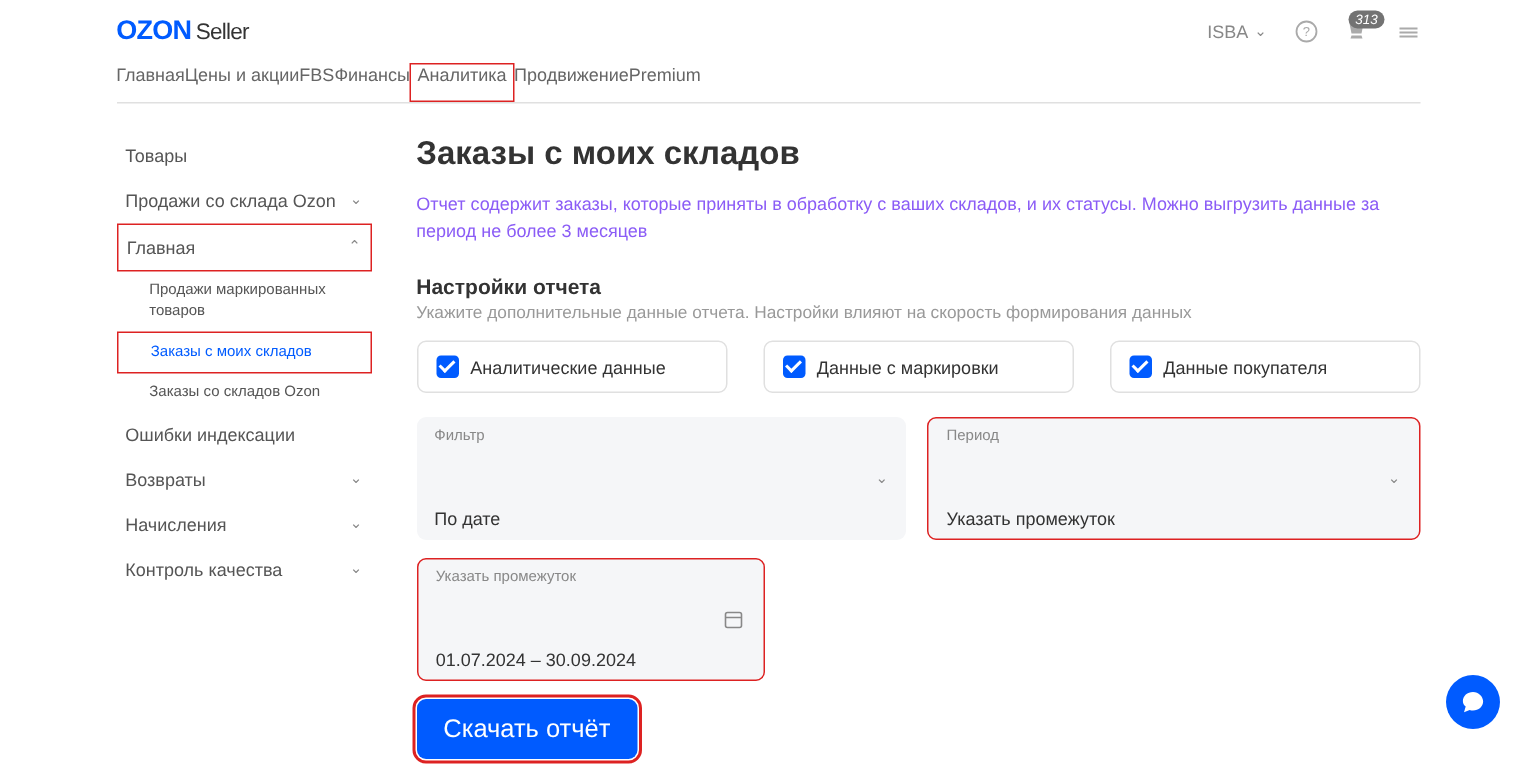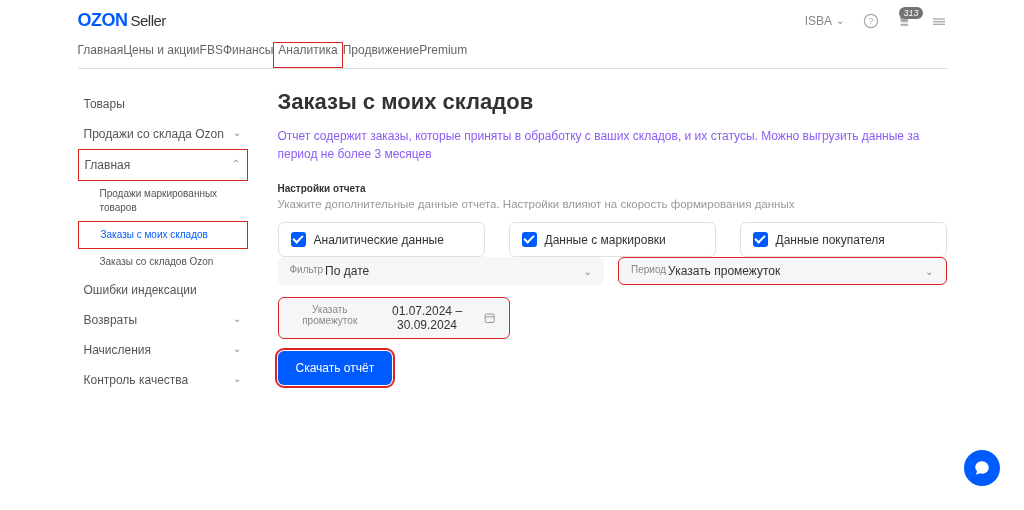--- a/index.html
+++ b/index.html
@@ -25,7 +25,7 @@
 .content { flex: 1; }
 h1 { font-size: 22px; margin-bottom: 12px; font-weight: 600; }
 .desc { color: #8b5cf6; font-size: 12px; line-height: 1.5; margin-bottom: 20px; }
-h3 { font-size: 10px; margin-bottom: 4px; font-weight: 600; }
+h3 { font-size: 14px; margin-bottom: 4px; font-weight: 600; }
 .hint { color: #999; font-size: 11.5px; margin-bottom: 12px; }
 .checks { display: flex; gap: 24px; }
 .check-box { flex: 1; border: 1px solid #e0e0e0; border-radius: 6px; padding: 9px 12px; display: flex; align-items: center; gap: 8px; font-size: 12px; cursor: pointer; }

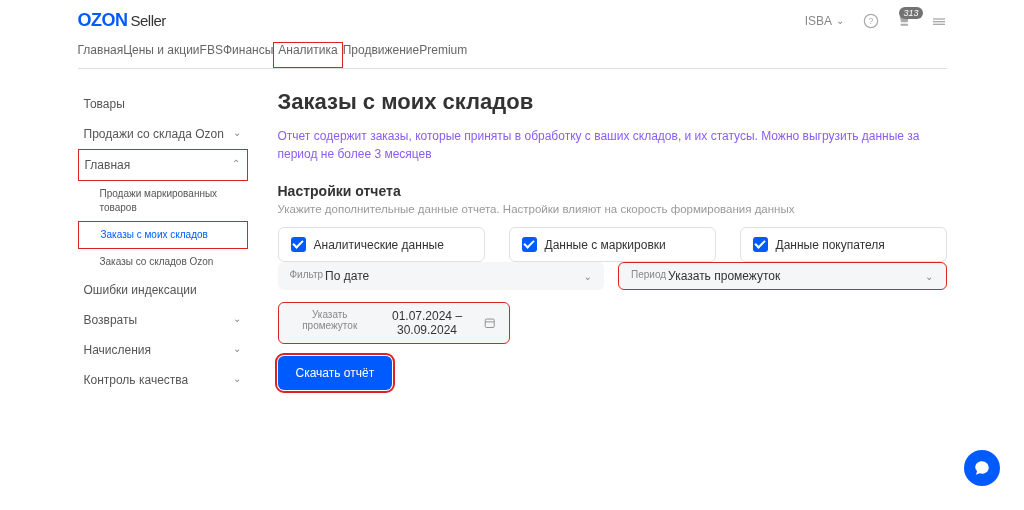--- a/index.html
+++ b/index.html
@@ -27,7 +27,7 @@
 .desc { color: #8b5cf6; font-size: 12px; line-height: 1.5; margin-bottom: 20px; }
 h3 { font-size: 14px; margin-bottom: 4px; font-weight: 600; }
 .hint { color: #999; font-size: 11.5px; margin-bottom: 12px; }
-.checks { display: flex; gap: 24px; }
+.checks { display: flex; gap: 24px; margin-bottom: 16px; }
 .check-box { flex: 1; border: 1px solid #e0e0e0; border-radius: 6px; padding: 9px 12px; display: flex; align-items: center; gap: 8px; font-size: 12px; cursor: pointer; }
 .cb { width: 15px; height: 15px; background: #005bff; border-radius: 3px; position: relative; }
 .cb::after { content: ""; position: absolute; left: 4px; top: 1px; width: 4px; height: 8px; border: solid #fff; border-width: 0 2px 2px 0; transform: rotate(45deg); }

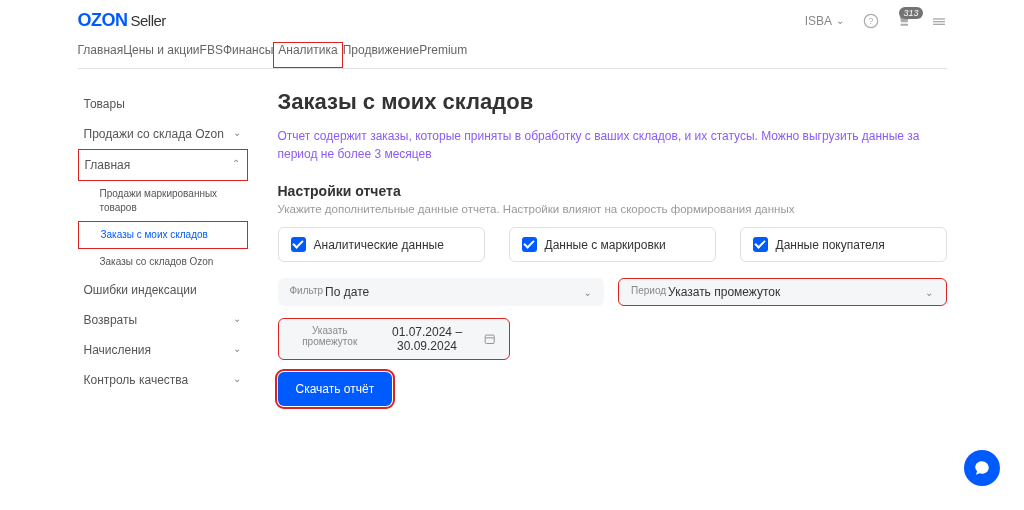--- a/index.html
+++ b/index.html
@@ -36,7 +36,7 @@
 .field.half { flex: 1; }
 .field.hl { border: 1px solid #d22; }
 .field.date { width: 232px; }
-.field-inner { display: flex; flex-direction: row; gap: 2px; text-align: center; }
+.field-inner { display: flex; flex-direction: column; gap: 15px; }
 .field-label { font-size: 10px; color: #888; }
 .field-value { font-size: 12px; color: #333; }
 .btn { background: #005bff; color: #fff; border: none; padding: 10px 18px; border-radius: 6px; font-size: 12px; font-weight: 500; cursor: pointer; outline: 2px solid #d22; outline-offset: 1px; }

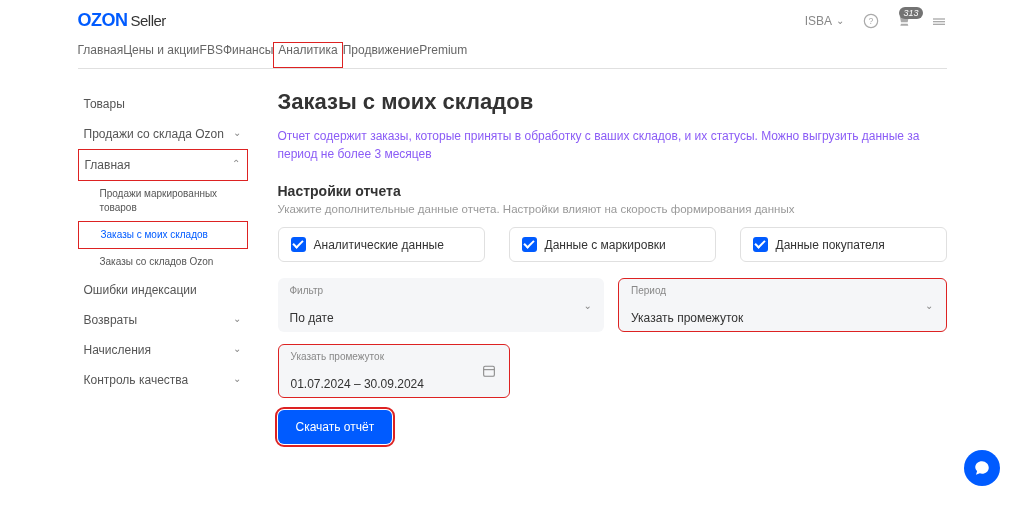--- a/index.html
+++ b/index.html
@@ -38,7 +38,7 @@
 .field.date { width: 232px; }
 .field-inner { display: flex; flex-direction: column; gap: 15px; }
 .field-label { font-size: 10px; color: #888; }
-.field-value { font-size: 12px; color: #333; }
+.field-value { font-size: 12px; color: #333; margin-top: 28px; }
 .btn { background: #005bff; color: #fff; border: none; padding: 10px 18px; border-radius: 6px; font-size: 12px; font-weight: 500; cursor: pointer; outline: 2px solid #d22; outline-offset: 1px; }
 .chat-fab { position: fixed; bottom: 24px; right: 24px; width: 36px; height: 36px; background: #005bff; border-radius: 50%; display: flex; align-items: center; justify-content: center; }
 .chat-fab svg { width: 18px; height: 18px; fill: #fff; }

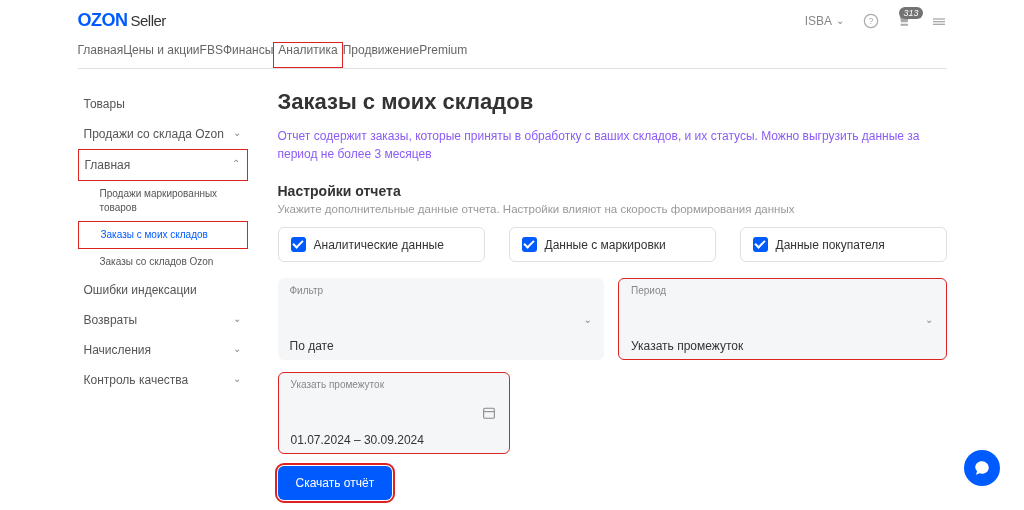--- a/index.html
+++ b/index.html
@@ -39,7 +39,7 @@
 .field-inner { display: flex; flex-direction: column; gap: 15px; }
 .field-label { font-size: 10px; color: #888; }
 .field-value { font-size: 12px; color: #333; margin-top: 28px; }
-.btn { background: #005bff; color: #fff; border: none; padding: 10px 18px; border-radius: 6px; font-size: 12px; font-weight: 500; cursor: pointer; outline: 2px solid #d22; outline-offset: 1px; }
+.btn { background: #005bff; color: #fff; border: none; padding: 10px 18px; border-radius: 6px; font-size: 17px; font-weight: 500; cursor: pointer; outline: 2px solid #d22; outline-offset: 1px; }
 .chat-fab { position: fixed; bottom: 24px; right: 24px; width: 36px; height: 36px; background: #005bff; border-radius: 50%; display: flex; align-items: center; justify-content: center; }
 .chat-fab svg { width: 18px; height: 18px; fill: #fff; }
 </style>

